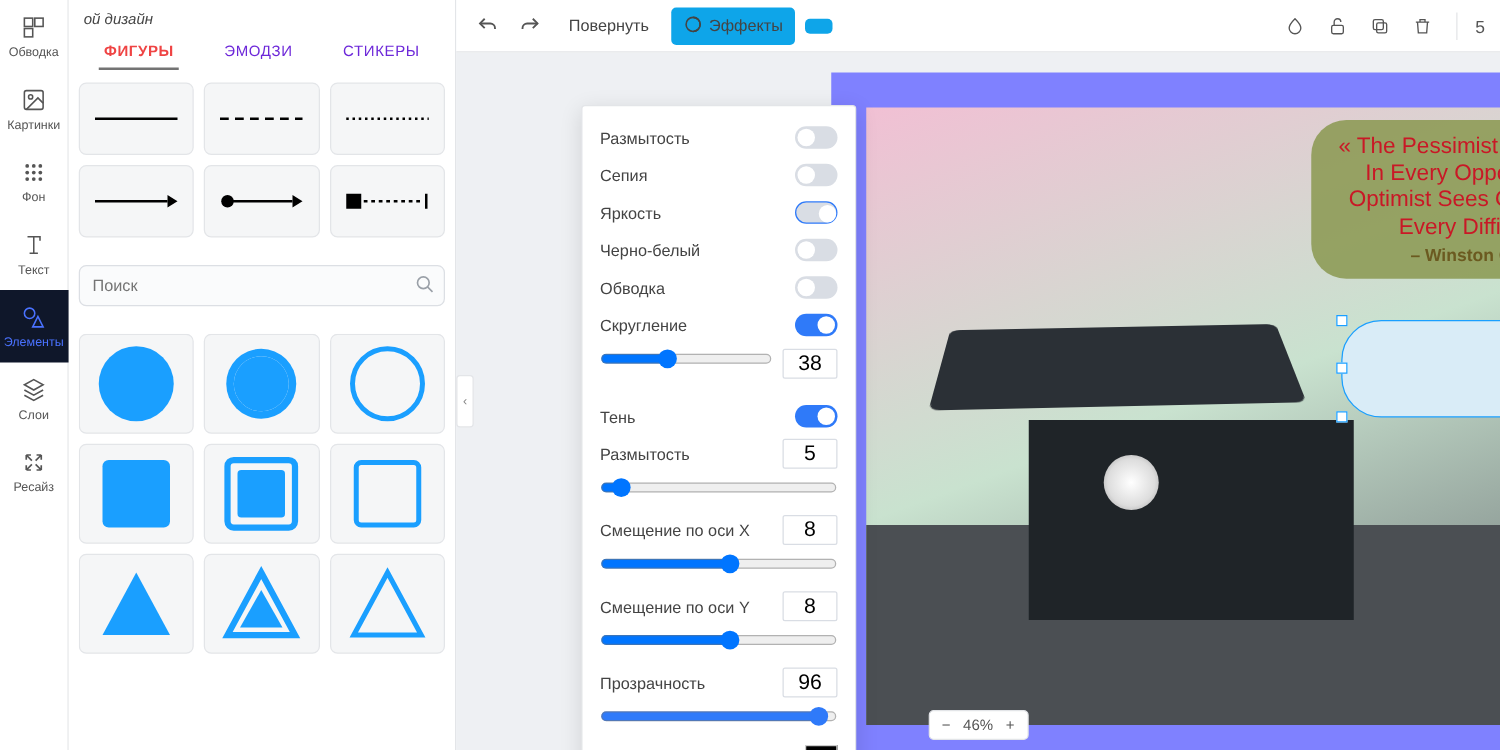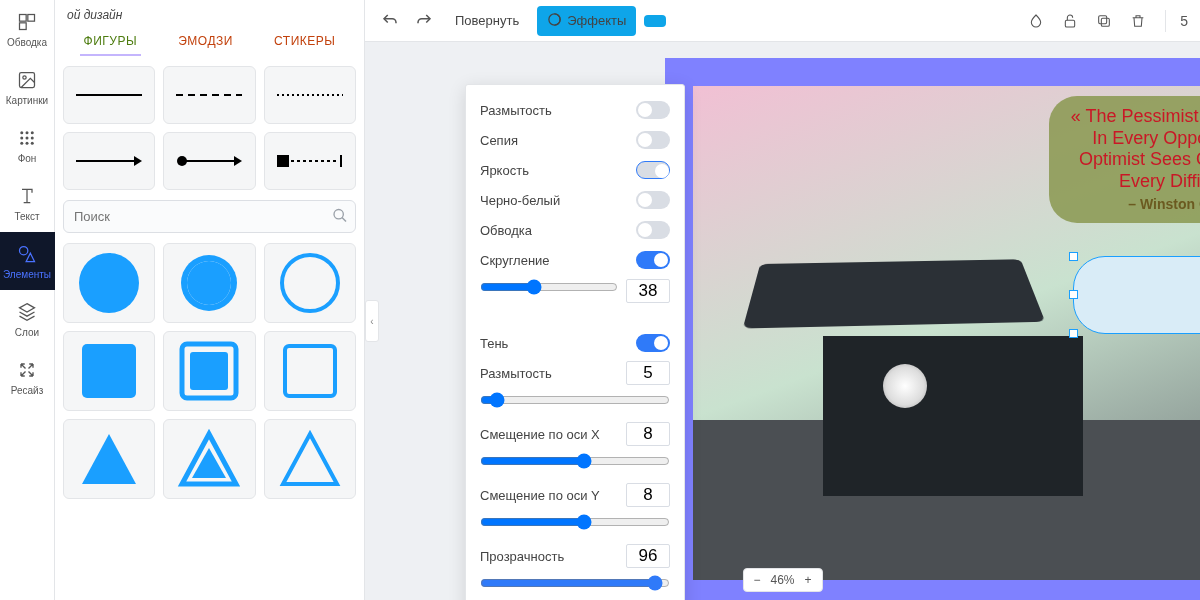--- a/index.html
+++ b/index.html
@@ -13,7 +13,7 @@
 .logo{font-size:12px;font-style:italic;color:#444;padding:2px 4px 8px;height:18px;overflow:hidden}
 .tabs{display:flex;justify-content:space-around;padding:4px 0 10px}
 .tab{font-size:12px;letter-spacing:.5px;color:#c2410c;padding:6px 4px;cursor:pointer}
-.tab.active{color:#4d7c0f;font-weight:400;border-bottom:2px solid #c4b5fd}
+.tab.active{color:#ef4444;font-weight:700;border-bottom:2px solid #737373}
 .grid3{display:grid;grid-template-columns:repeat(3,1fr);gap:8px}
 .shape-cell{background:#f5f6f7;border:1px solid #e3e5e8;border-radius:6px;height:58px;display:flex;align-items:center;justify-content:center}
 .shape-cell.big{height:80px}

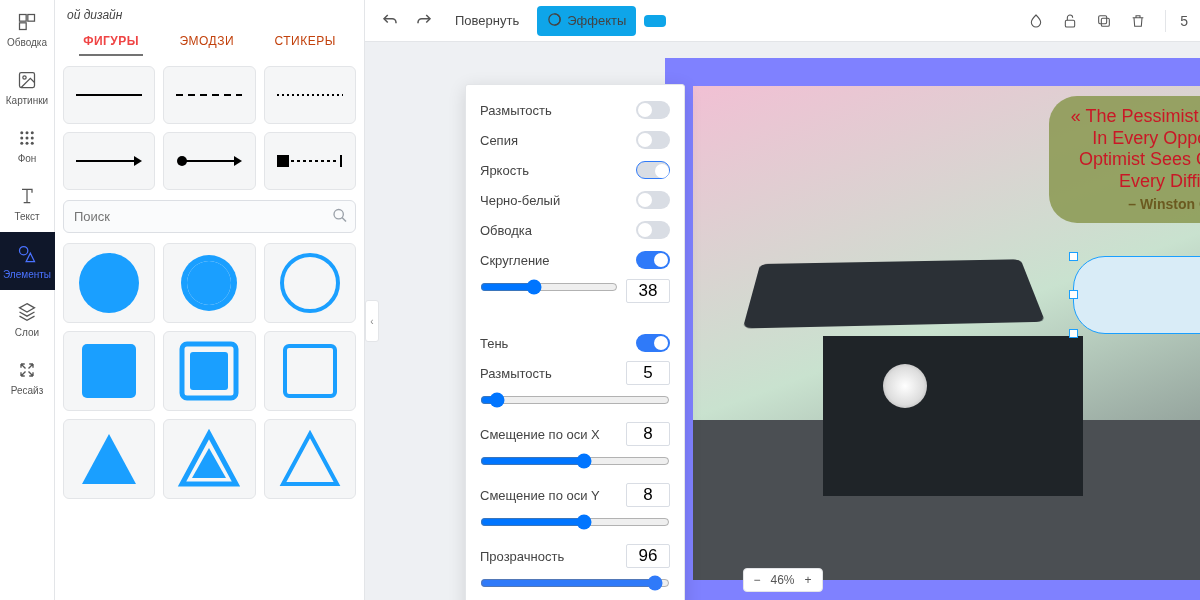--- a/index.html
+++ b/index.html
@@ -12,7 +12,7 @@
 .panel{width:310px;background:#fff;border-right:1px solid #e3e5e8;display:flex;flex-direction:column;padding:6px 8px;overflow:hidden}
 .logo{font-size:12px;font-style:italic;color:#444;padding:2px 4px 8px;height:18px;overflow:hidden}
 .tabs{display:flex;justify-content:space-around;padding:4px 0 10px}
-.tab{font-size:12px;letter-spacing:.5px;color:#c2410c;padding:6px 4px;cursor:pointer}
+.tab{font-size:12px;letter-spacing:.5px;color:#6d28d9;padding:6px 4px;cursor:pointer}
 .tab.active{color:#ef4444;font-weight:700;border-bottom:2px solid #737373}
 .grid3{display:grid;grid-template-columns:repeat(3,1fr);gap:8px}
 .shape-cell{background:#f5f6f7;border:1px solid #e3e5e8;border-radius:6px;height:58px;display:flex;align-items:center;justify-content:center}

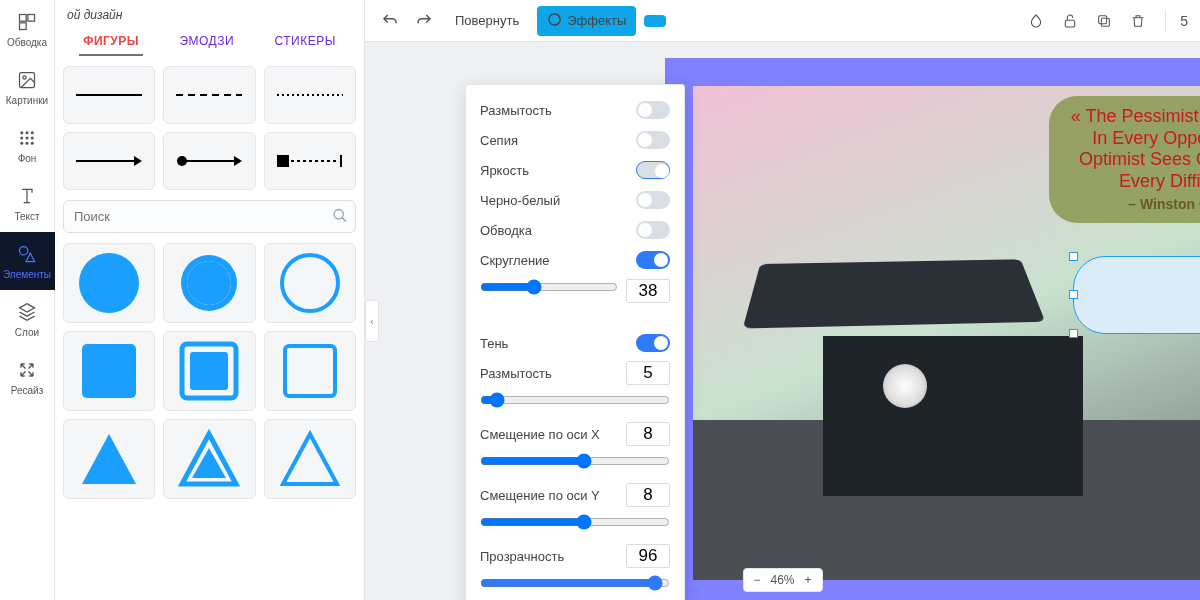--- a/index.html
+++ b/index.html
@@ -17,7 +17,7 @@
 .grid3{display:grid;grid-template-columns:repeat(3,1fr);gap:8px}
 .shape-cell{background:#f5f6f7;border:1px solid #e3e5e8;border-radius:6px;height:58px;display:flex;align-items:center;justify-content:center}
 .shape-cell.big{height:80px}
-.search{margin:10px 0;position:relative}
+.search{margin:22px 0;position:relative}
 .search input{width:100%;padding:8px 30px 8px 10px;border:1px solid #dcdfe4;border-radius:6px;font-size:13px;color:#555;background:#fafbfc}
 .search-ico{position:absolute;right:8px;top:50%;transform:translateY(-50%);color:#9aa0a8}
 .shape-scroll{overflow-y:auto;flex:1}

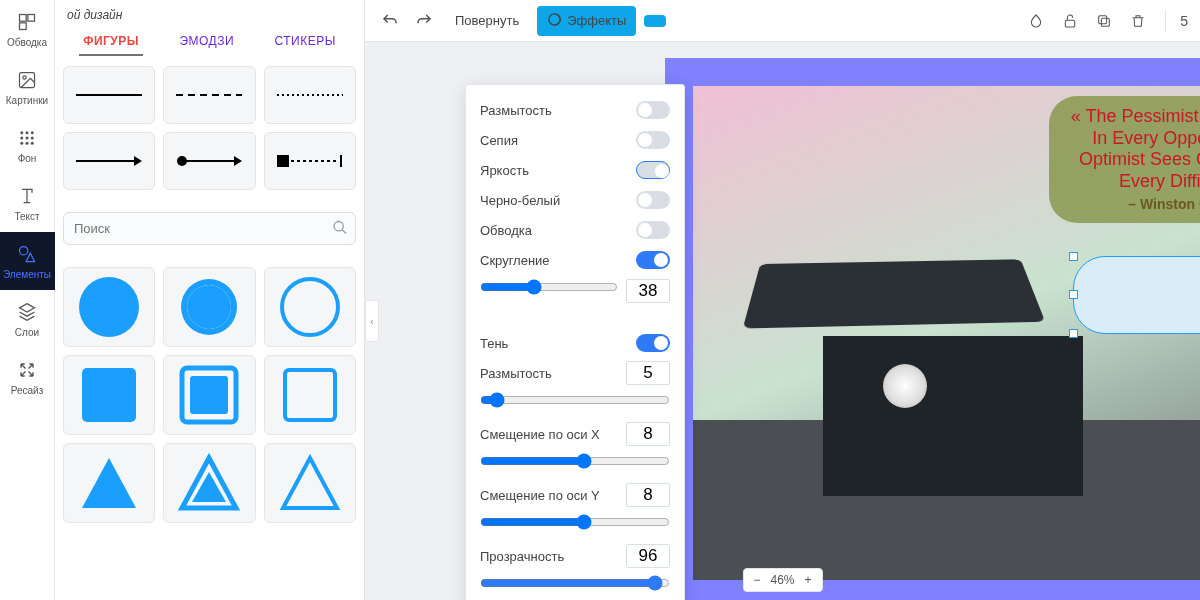--- a/index.html
+++ b/index.html
@@ -343,7 +343,7 @@
             <input class="num" value="38" style="">
           </div>
 
-        <div class="erow" style="margin-top:22px">
+        <div class="erow" style="margin-top:12px">
             <span>Тень</span>
             <div class="switch on"></div>
           </div>

